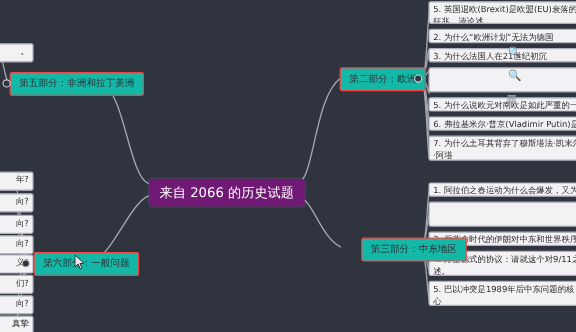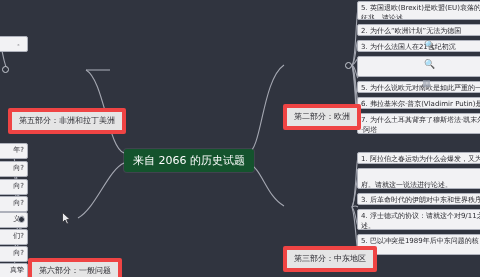--- a/index.html
+++ b/index.html
@@ -35,14 +35,13 @@
   .branch-node {
     position: absolute;
     padding: 4px 7px;
-    background: #e5e5e5;
+    background: #14b8a6;
     color: #2d2d33;
     font-size: 8px;
     line-height: 10px;
     white-space: nowrap;
     border-radius: 2px;
-    border: 4px solid #ef4444;
-    margin-top: 48px;
+    border: 1px solid #ef4444;
   }
   .branch-node.b2 { left: 283px; top: 56px; font-family: Liberation Serif, serif; }
   .branch-node.b3 { left: 283px; top: 198px; }

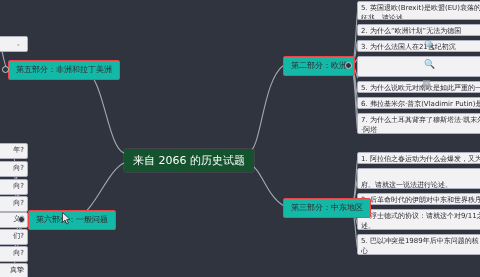--- a/index.html
+++ b/index.html
@@ -22,7 +22,7 @@
     position: absolute;
     left: 124px; top: 149px;
     padding: 5px 9px;
-    background: #14532d;
+    background: #701a75;
     color: #ffffff;
     font-size: 11px;
     line-height: 13px;

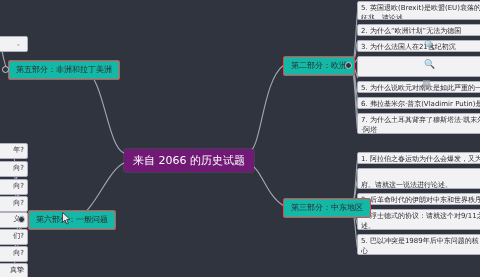--- a/index.html
+++ b/index.html
@@ -173,7 +173,6 @@
   </div>
   <div class="leaf leaf-right" style="top:168px; height:21px;">
     <br>
-    <span>府。请就这一说法进行论述。</span>
   </div>
   <div class="leaf leaf-right" style="top:193px; height:12px;">
     <span>3. 后革命时代的伊朗对中东和世界秩序</span>

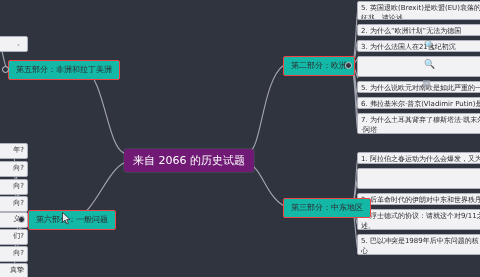--- a/index.html
+++ b/index.html
@@ -44,7 +44,7 @@
     border: 1px solid #ef4444;
   }
   .branch-node.b2 { left: 283px; top: 56px; font-family: Liberation Serif, serif; }
-  .branch-node.b3 { left: 283px; top: 198px; }
+  .branch-node.b3 { left: 301px; top: 198px; }
   .branch-node.b5 { left: 8px;   top: 60px; }
   .branch-node.b6 { left: 28px;  top: 210px; }
 

